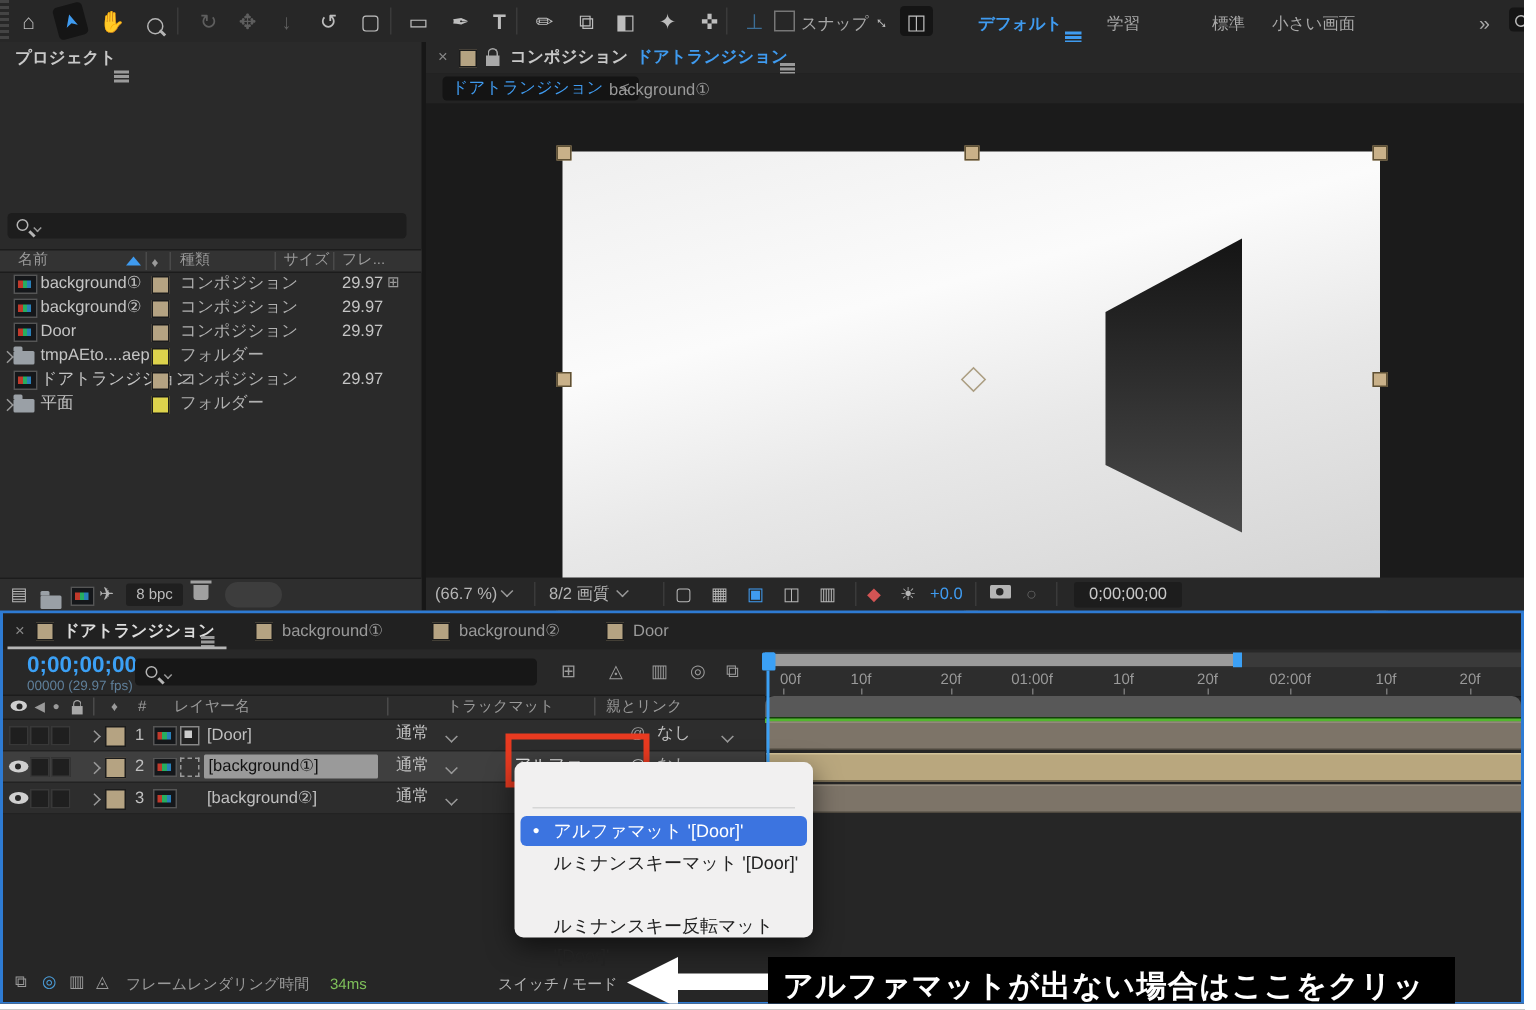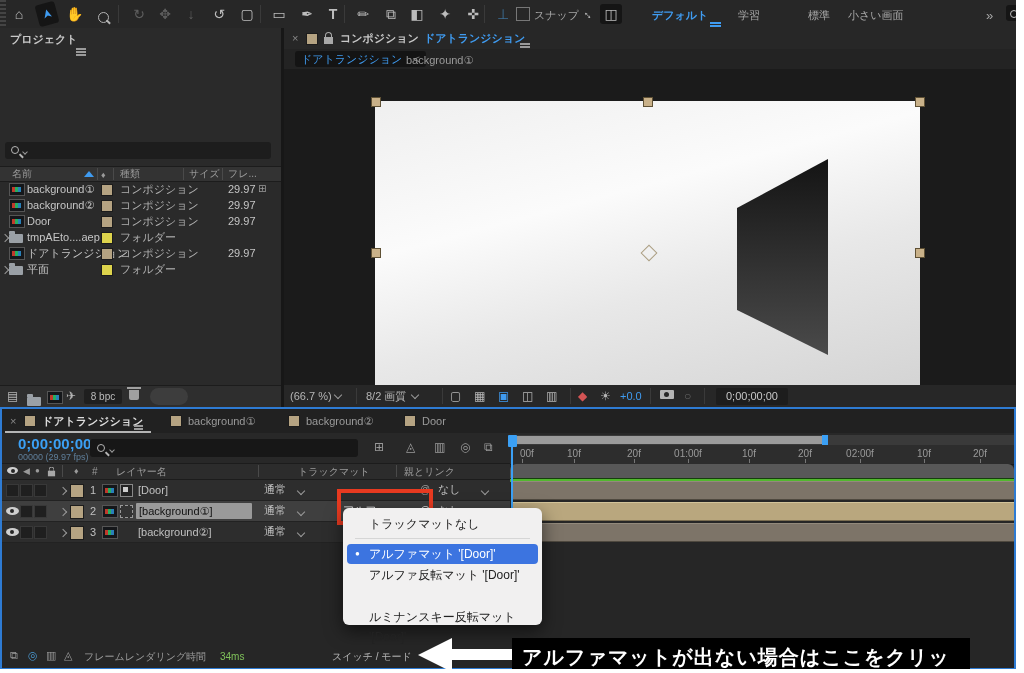--- a/index.html
+++ b/index.html
@@ -400,7 +400,6 @@
 
     <div class="redbox"></div>
     <div class="menu">
-      <div class="mitem" style="top:6px">トラックマットなし</div>
       <div class="abs" style="left:12px;top:30px;width:175px;height:1px;background:#d6d6d6"></div>
       <div class="mitem sel" style="top:36px">アルファマット '[Door]'</div>
       <div class="mitem" style="top:57px">アルファ反転マット '[Door]'</div>

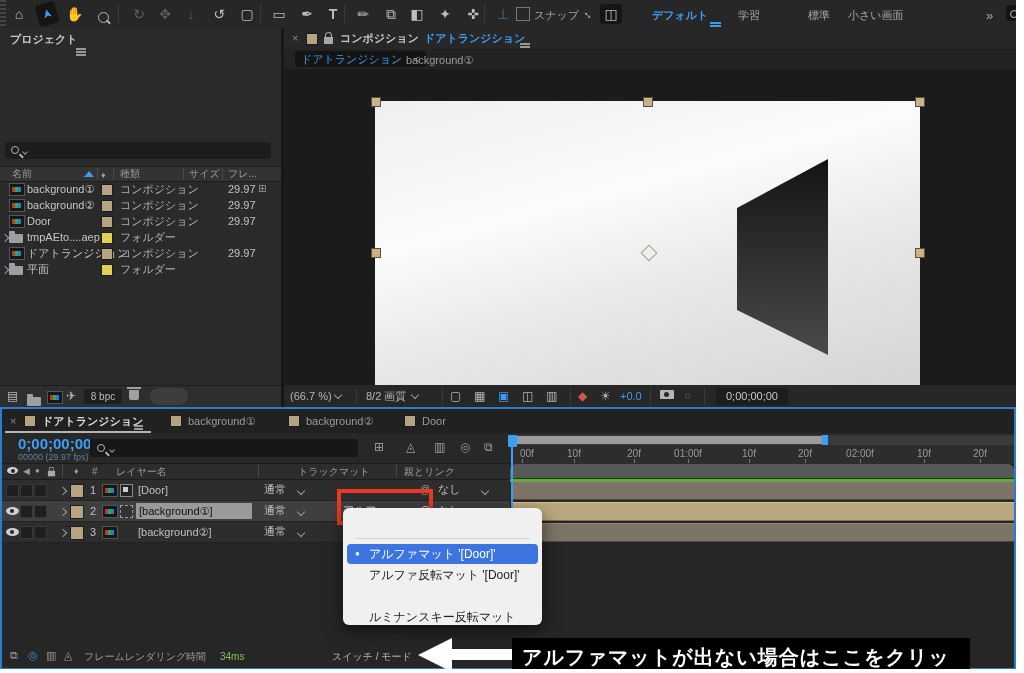--- a/index.html
+++ b/index.html
@@ -402,7 +402,7 @@
     <div class="menu">
       <div class="abs" style="left:12px;top:30px;width:175px;height:1px;background:#d6d6d6"></div>
       <div class="mitem sel" style="top:36px">アルファマット '[Door]'</div>
-      <div class="mitem" style="top:57px">アルファ反転マット '[Door]'</div>
+      <div class="mitem" style="top:57px">ルミナンスキーマット '[Door]'</div>
       <div class="mitem" style="top:99px">ルミナンスキー反転マット '[Door]'</div>
     </div>
 

